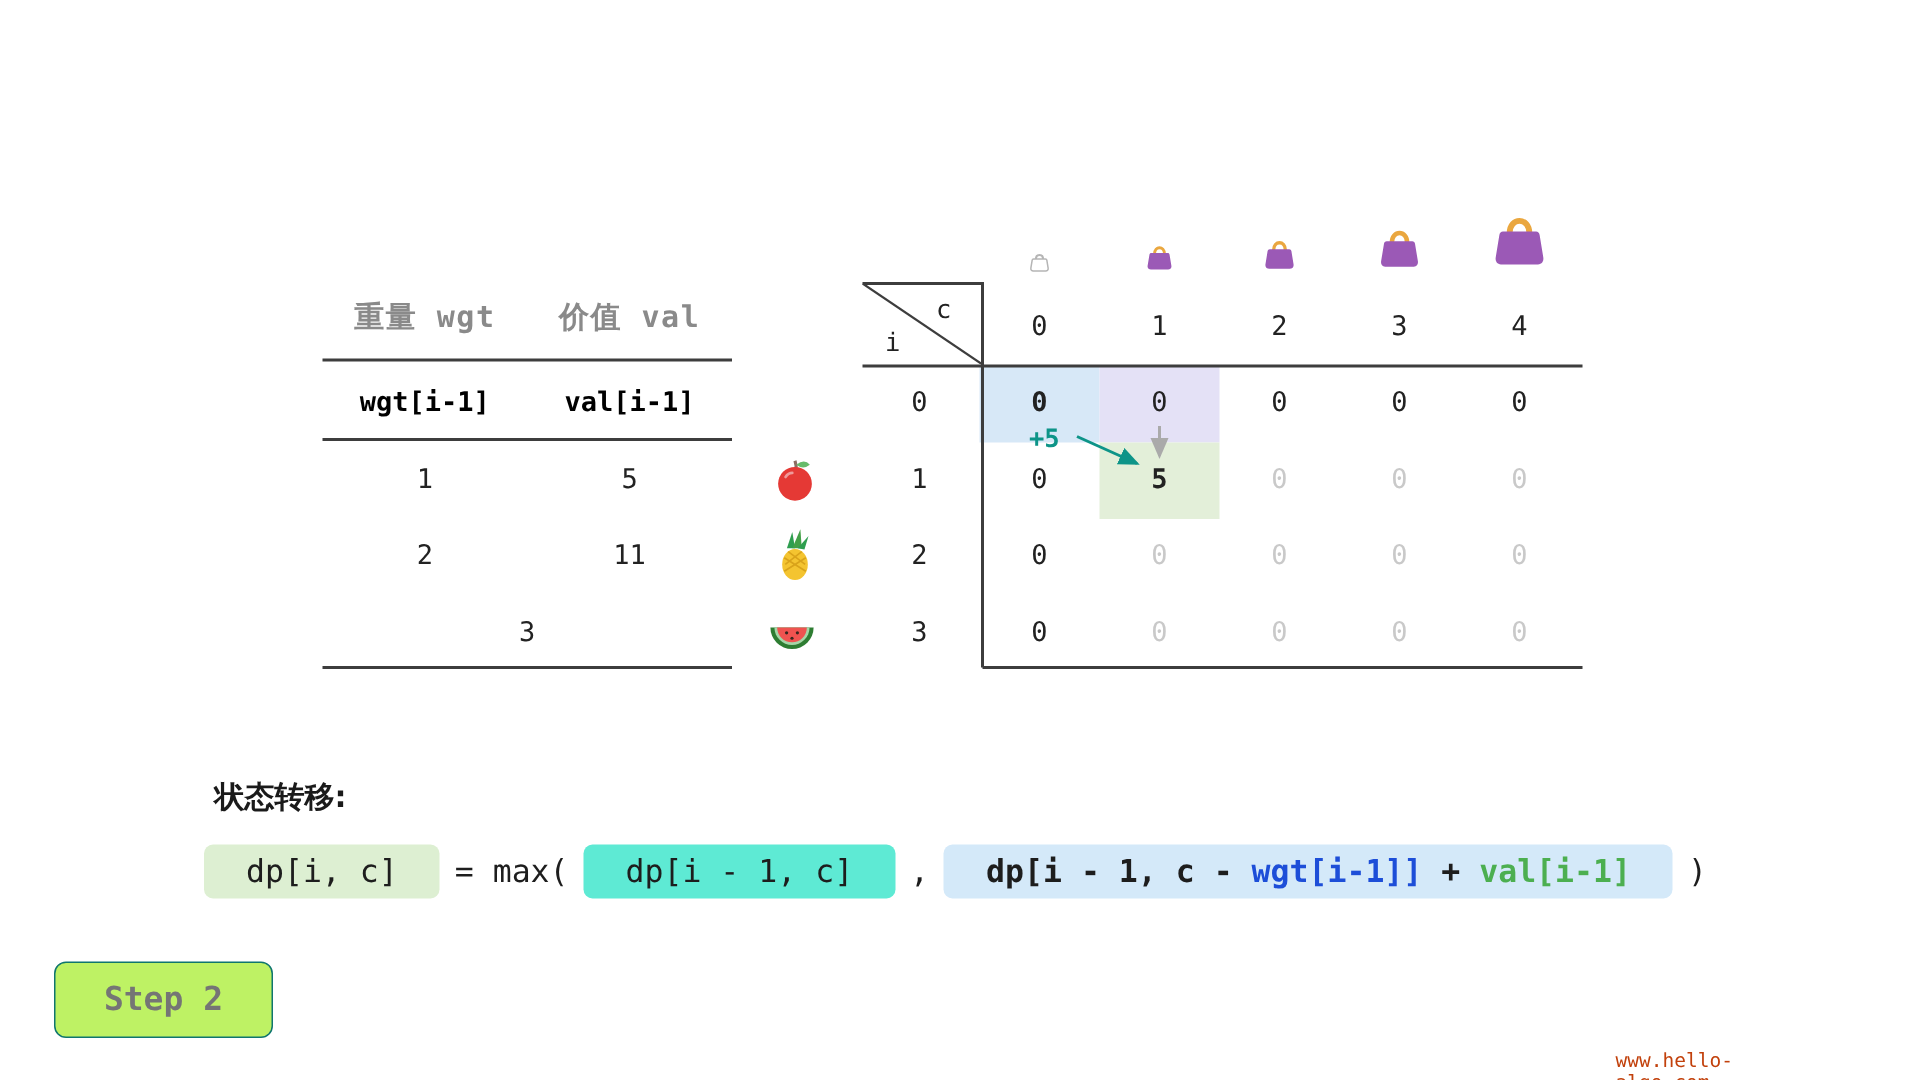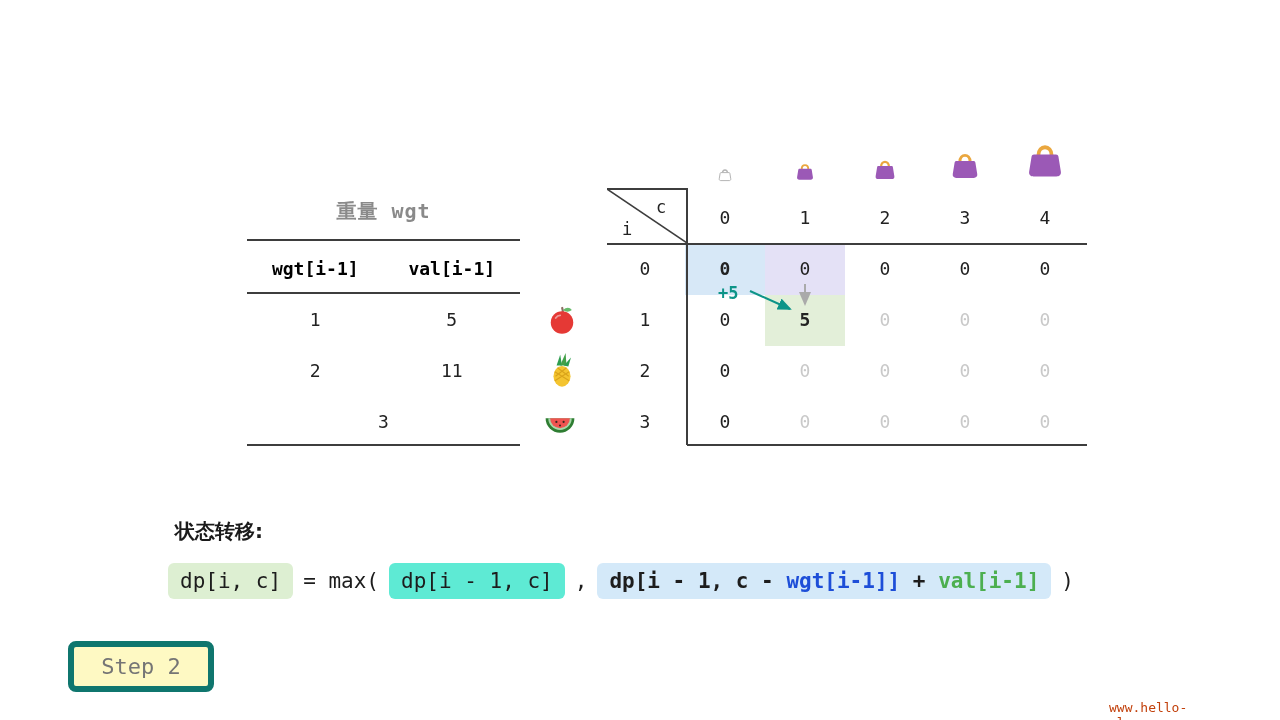--- a/index.html
+++ b/index.html
@@ -6,7 +6,7 @@
   html,body { background:#ffffff; }
   .canvas {
     position:relative; width:1172px; height:720px; background:#ffffff;
-    font-family:"DejaVu Sans Mono","DejaVu Sans",monospace; overflow:hidden;margin-left:32px;
+    font-family:"DejaVu Sans Mono","DejaVu Sans",monospace; overflow:hidden;
   }
   .abs { position:absolute; }
   .hline { position:absolute; height:2px; background:#3d3d3d; }

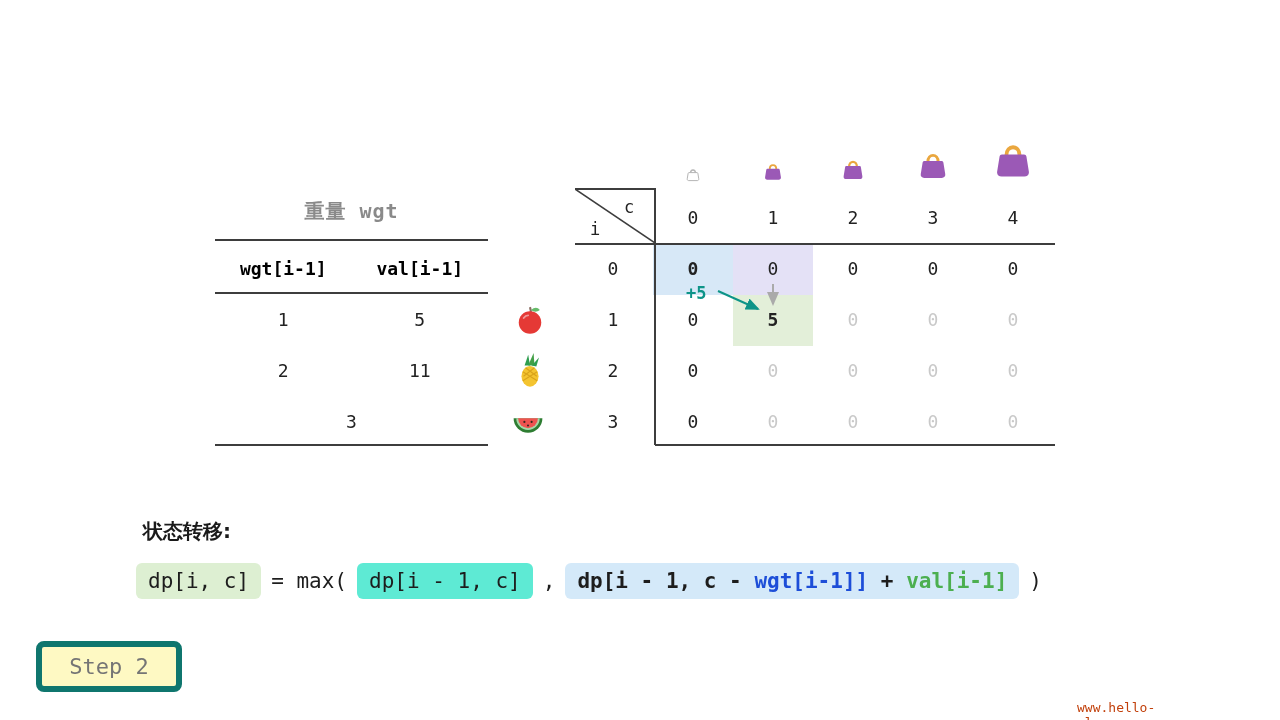--- a/index.html
+++ b/index.html
@@ -68,6 +68,7 @@
 
   <div class="lt-row" style="top:194px;">
     <div class="lt-cell lt-header">重量 wgt</div>
+    <div class="lt-cell lt-header">价值 val</div>
   </div>
   <div class="hline" style="left:215px;top:239px;width:273px;"></div>
 

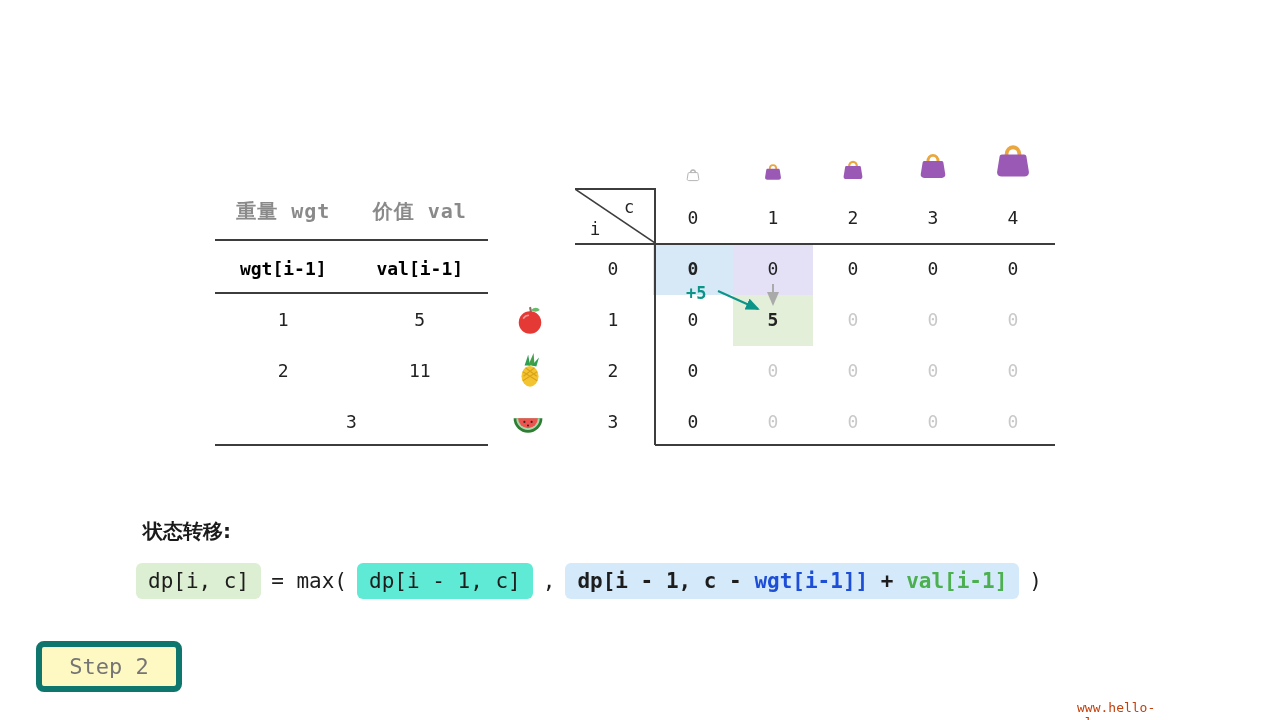--- a/index.html
+++ b/index.html
@@ -43,7 +43,7 @@
     position:absolute; left:136px; top:560px; height:42px;
     display:flex; align-items:center; gap:10px; white-space:pre;
   }
-  .tok { padding:6px 12px; border-radius:6px; font-size:21px; color:#1d1d1d; white-space:pre; }
+  .tok { padding:6px 28px; border-radius:6px; font-size:21px; color:#1d1d1d; white-space:pre; }
   .tok-green { background:#ddefd2; }
   .tok-purple { background:#5eead4; }
   .tok-blue { background:#d4e9f9; font-weight:bold; }

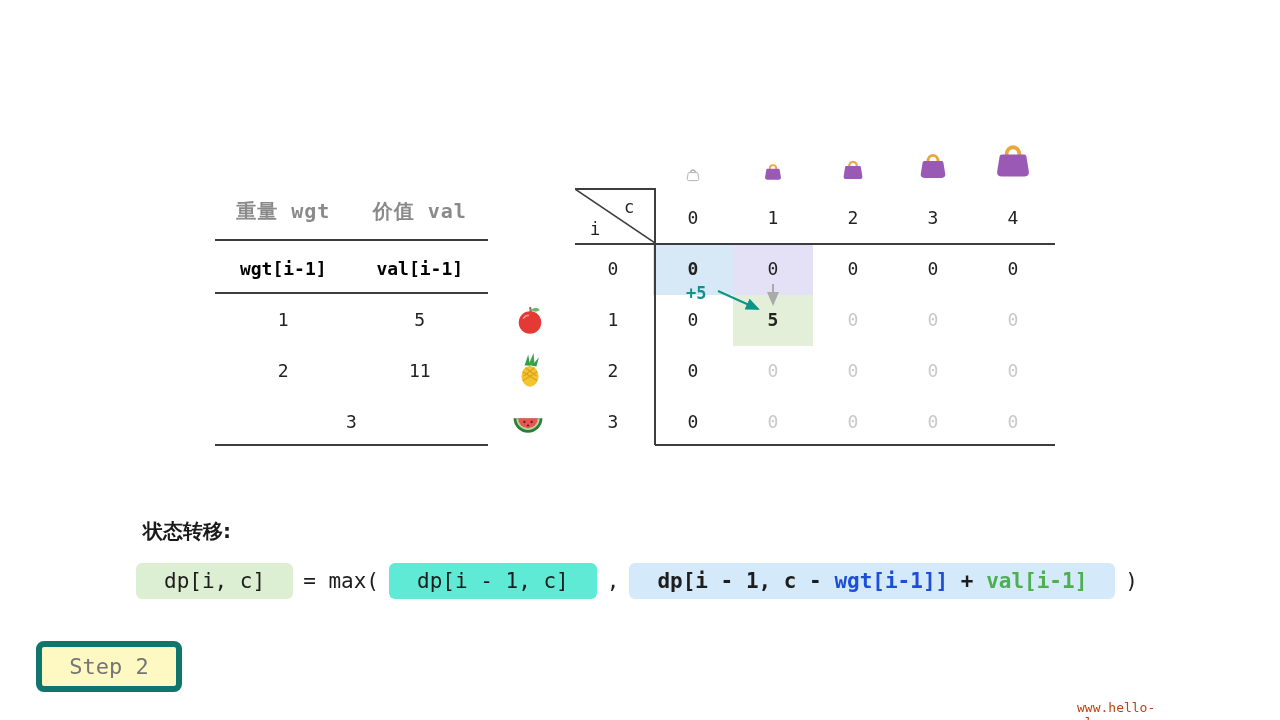--- a/index.html
+++ b/index.html
@@ -55,9 +55,9 @@
 
   .step-box {
     position:absolute; left:36px; top:641px; width:146px; height:51px;
-    background:#fef9c3; border:6px solid #0f766e; border-radius:8px;
+    background:#bef264; border:1px solid #0f766e; border-radius:8px;
     display:flex; align-items:center; justify-content:center;
-    font-size:22px; font-weight:normal; color:#757575;
+    font-size:22px; font-weight:bold; color:#757575;
   }
   .watermark { position:absolute; left:1077px; top:700px; font-size:13px; color:#c2410c; }
 </style>

